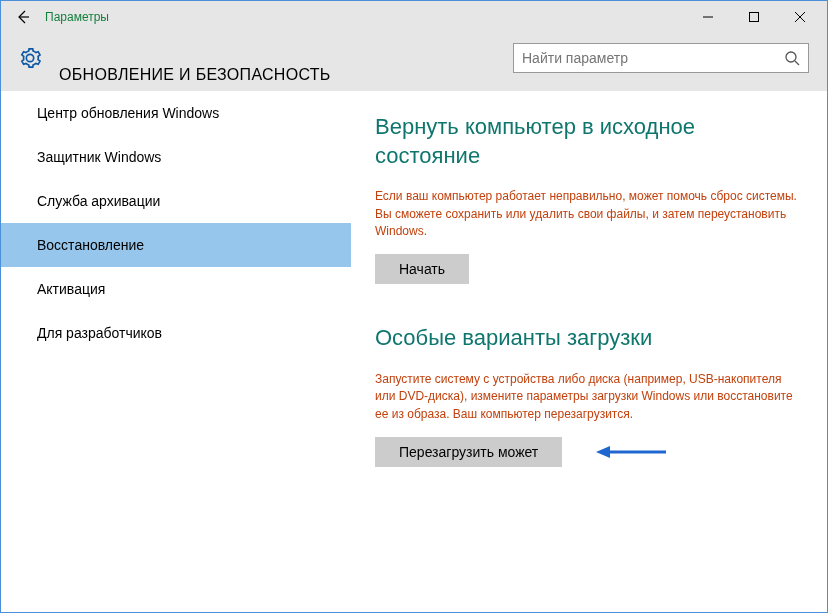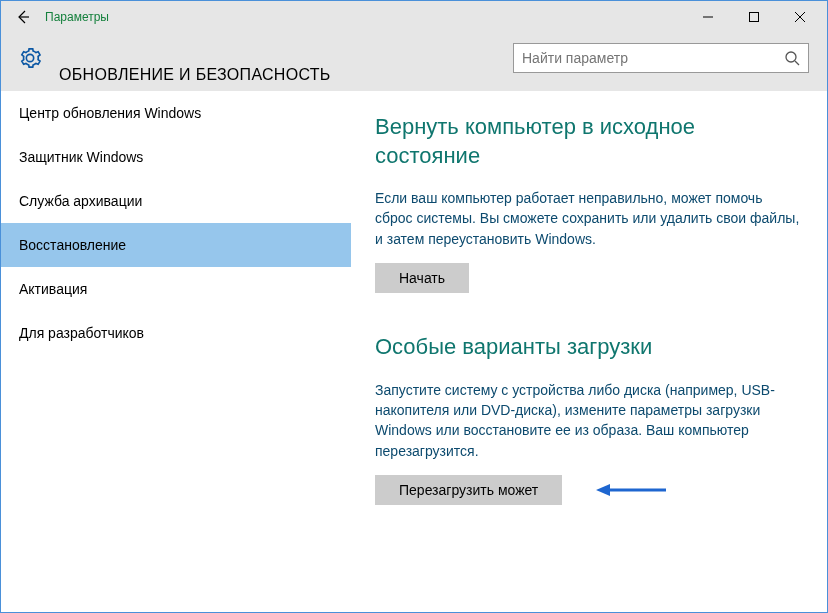--- a/index.html
+++ b/index.html
@@ -78,7 +78,7 @@
       background: #fff;
     }
     .side-item {
-      padding: 14px 18px;
+      padding: 14px 36px;
       font-size: 14px;
       color: #000;
       cursor: pointer;

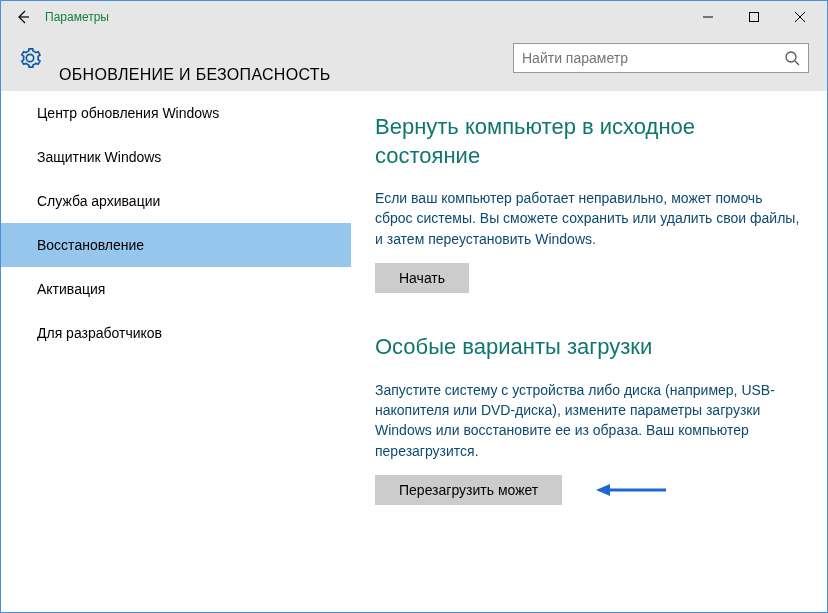--- a/index.html
+++ b/index.html
@@ -100,8 +100,8 @@
       line-height: 1.3;
     }
     .sect-desc {
-      font-size: 14px;
-      color: #0c4a6e;
+      font-size: 12px;
+      color: #c2410c;
       line-height: 1.45;
       margin-bottom: 14px;
     }

